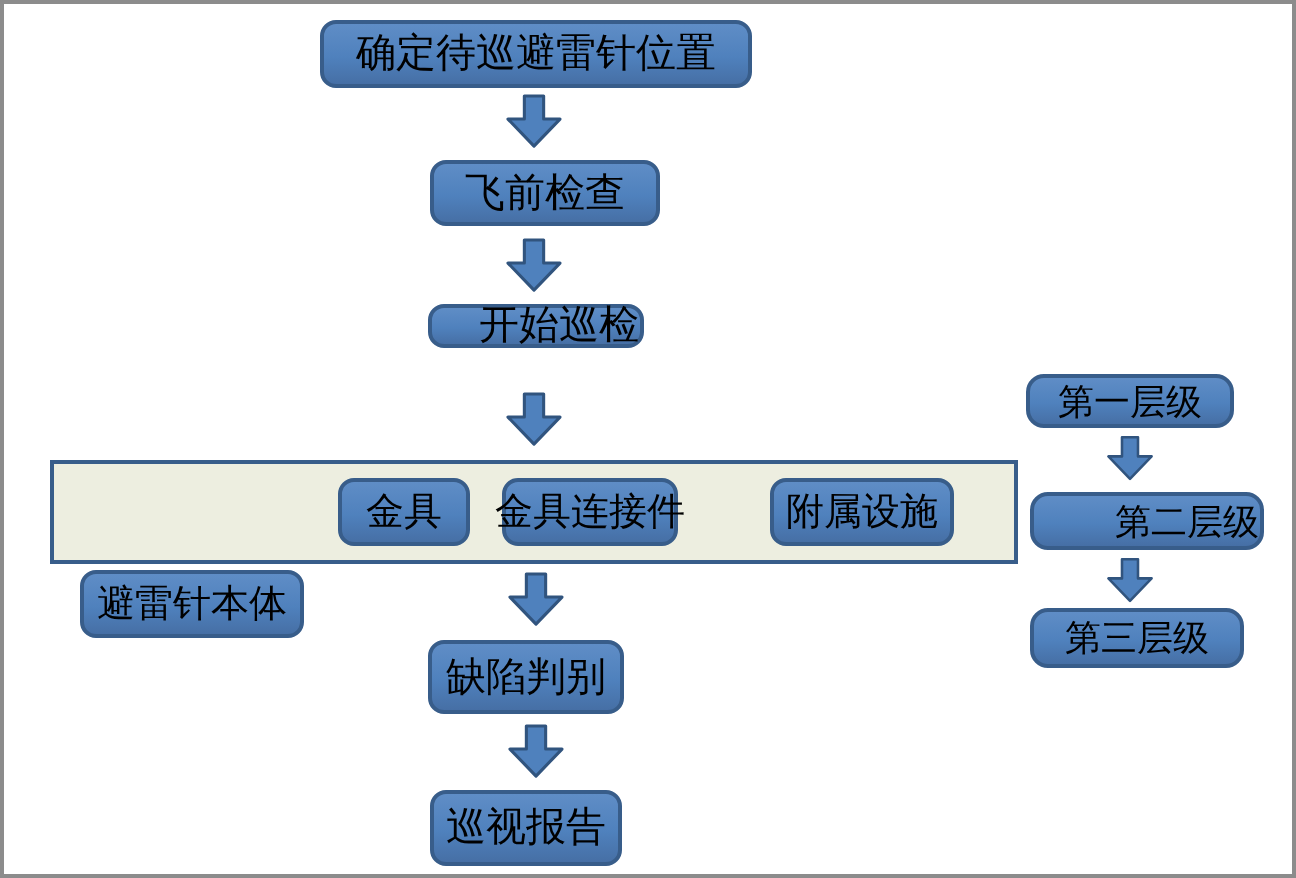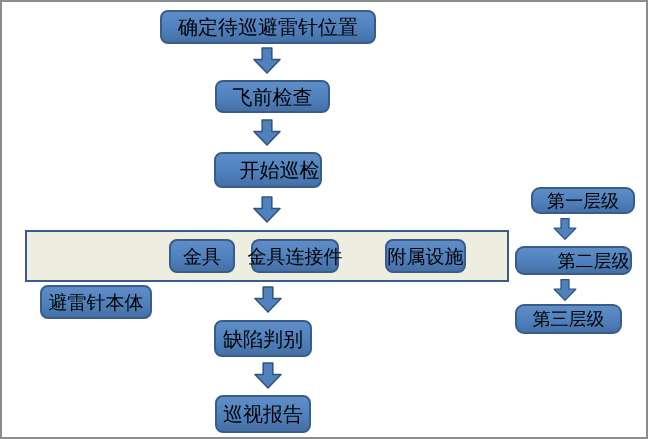--- a/index.html
+++ b/index.html
@@ -71,7 +71,7 @@
     <path d="M10 1 H20 V13 H28.5 L15 27 L1.5 13 H10 Z"></path>
   </svg>
 
-  <div class="node big" style="left:212px; top:150px; width:108px; height:36px;padding-left:23px;">开始巡检</div>
+  <div class="node big" style="left:212px; top:150px; width:108px; height:22px;padding-left:23px;">开始巡检</div>
 
   <svg class="arrow arrow-main" style="left:250px; top:194px;" viewBox="0 0 30 28">
     <path d="M10 1 H20 V13 H28.5 L15 27 L1.5 13 H10 Z"></path>

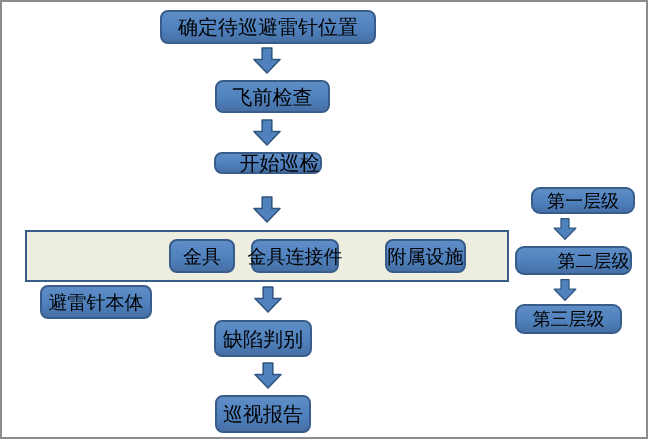--- a/index.html
+++ b/index.html
@@ -96,7 +96,7 @@
 
   <div class="node big" style="left:213px; top:393px; width:96px; height:38px;">巡视报告</div>
 
-  <div class="node small" style="left:511px; top:185px; width:104px; height:27px;margin-left:18px;">第一层级</div>
+  <div class="node small" style="left:511px; top:185px; width:104px; height:27px;">第一层级</div>
 
   <svg class="arrow arrow-small" style="left:551px; top:215px;" viewBox="0 0 30 28">
     <path d="M10 1 H20 V13 H28.5 L15 27 L1.5 13 H10 Z"></path>

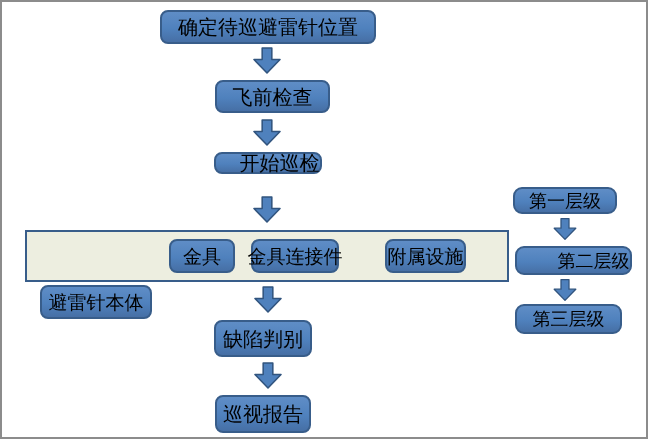--- a/index.html
+++ b/index.html
@@ -81,7 +81,7 @@
     <div class="node" style="left:13px; width:112px;margin-top:46px;">避雷针本体</div>
     <div class="node" style="left:142px; width:66px;">金具</div>
     <div class="node" style="left:224px; width:88px;">金具连接件</div>
-    <div class="node" style="left:358px; width:81px;">附属设施</div>
+    <div class="node" style="left:358px; width:92px;">附属设施</div>
   </div>
 
   <svg class="arrow arrow-main" style="left:251px; top:284px;" viewBox="0 0 30 28">

